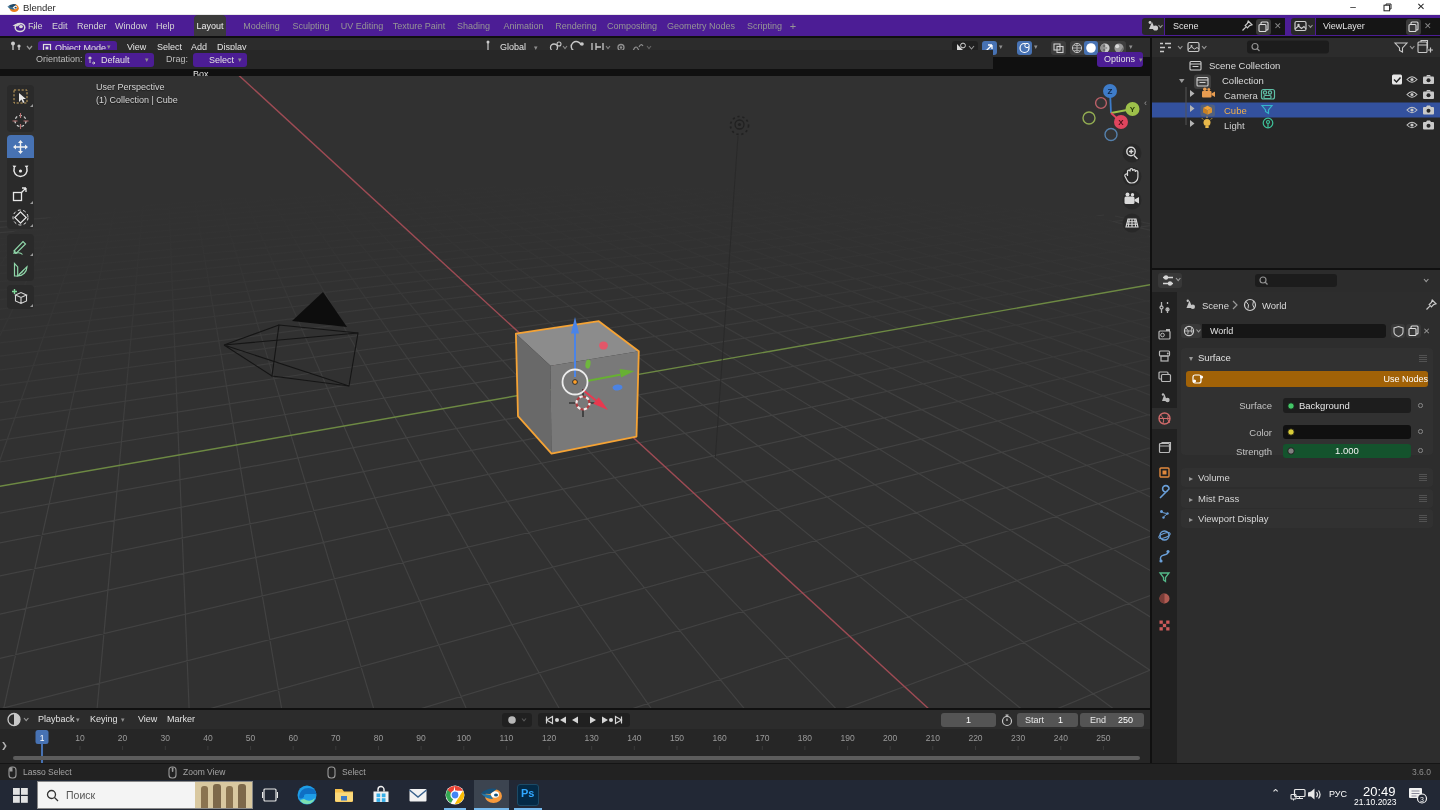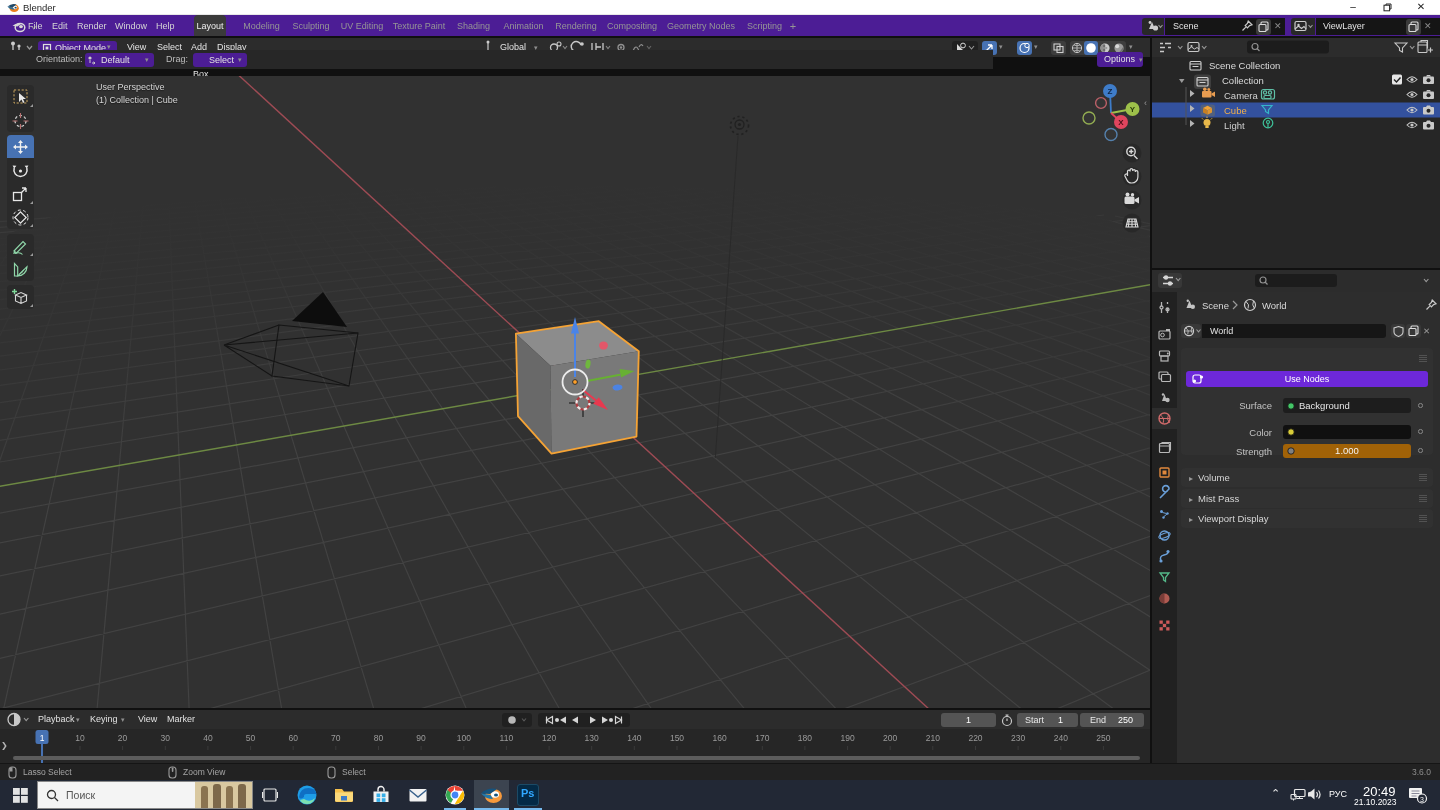--- a/index.html
+++ b/index.html
@@ -508,6 +508,7 @@
       </svg>
       <div class="abs" style="left:271px;top:54px;height:14px;line-height:14px;color:#999;font-size:8.5px">✕</div>
       <div class="panel" style="top:78px;height:107px">
+        <div class="phead"><span class="parrow">▾</span><b style="font-weight:normal;color:#e0e0e0">Surface</b></div>
         <div class="grip" style="top:7px"></div>
       </div>
       <div class="pill" style="left:34px;top:101px;width:242px;height:16px;background:#6d28d9;color:#fff;text-align:center;line-height:16px">Use Nodes</div>

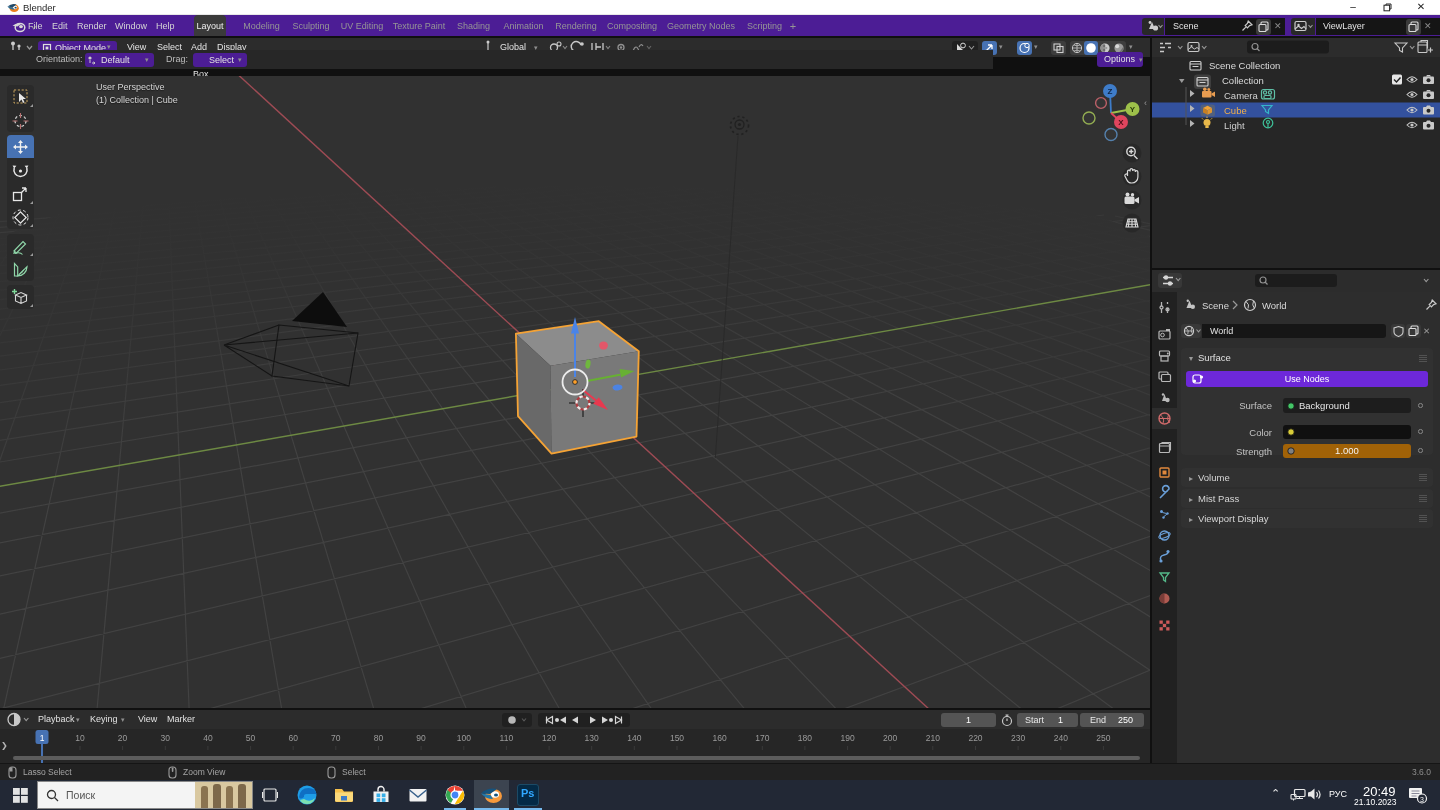--- a/index.html
+++ b/index.html
@@ -511,7 +511,7 @@
         <div class="phead"><span class="parrow">▾</span><b style="font-weight:normal;color:#e0e0e0">Surface</b></div>
         <div class="grip" style="top:7px"></div>
       </div>
-      <div class="pill" style="left:34px;top:101px;width:242px;height:16px;background:#6d28d9;color:#fff;text-align:center;line-height:16px">Use Nodes</div>
+      <div class="pill" style="left:34px;top:101px;width:242px;height:16px;background:#a16207;color:#fff;text-align:right;line-height:16px">Use Nodes</div>
       <svg class="abs" style="left:40px;top:103px" width="14" height="12" viewBox="0 0 14 12">
         <rect x="1" y="2" width="8" height="8" rx="2" fill="none" stroke="#fff" stroke-width="1.2"></rect>
         <circle cx="9.5" cy="4" r="1.6" fill="#fff"></circle>

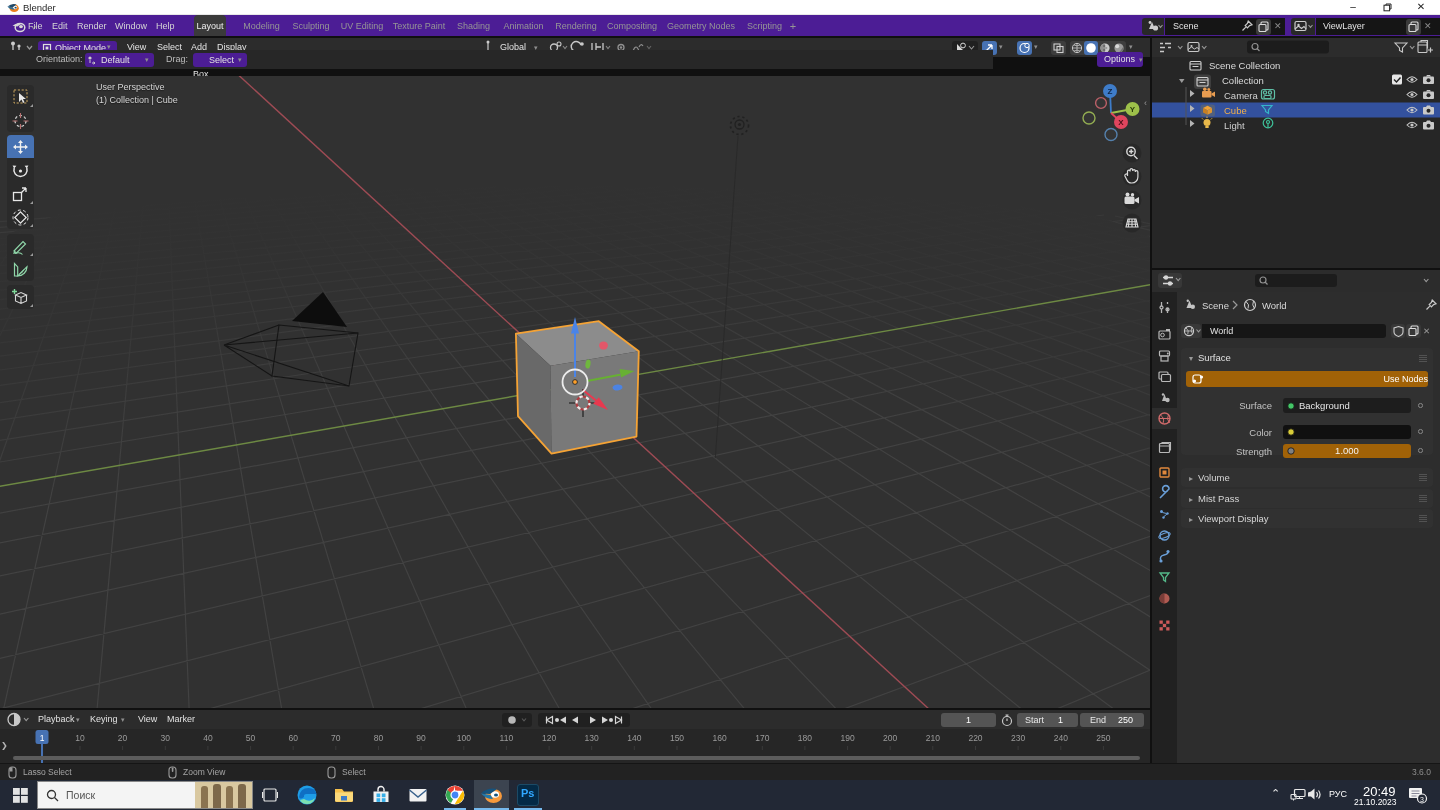--- a/index.html
+++ b/index.html
@@ -530,7 +530,7 @@
       </svg>
       <div class="abs" style="left:266px;top:159px;width:4.5px;height:4.5px;border-radius:50%;border:1px solid #888"></div>
       <div class="plabel" style="left:60px;top:176px;width:60px">Strength</div>
-      <div class="pfield" style="left:131px;top:174px;width:128px;height:14px;background:#a16207;text-align:center;line-height:14px;color:#f2f2f2">1.000</div>
+      <div class="pfield" style="left:131px;top:174px;width:128px;height:14px;background:#14532d;text-align:center;line-height:14px;color:#f2f2f2">1.000</div>
       <svg class="abs" style="left:134px;top:176px" width="10" height="10" viewBox="0 0 10 10">
         <circle cx="5" cy="5" r="3.2" fill="#808080" stroke="#111" stroke-width=".8"></circle>
       </svg>

